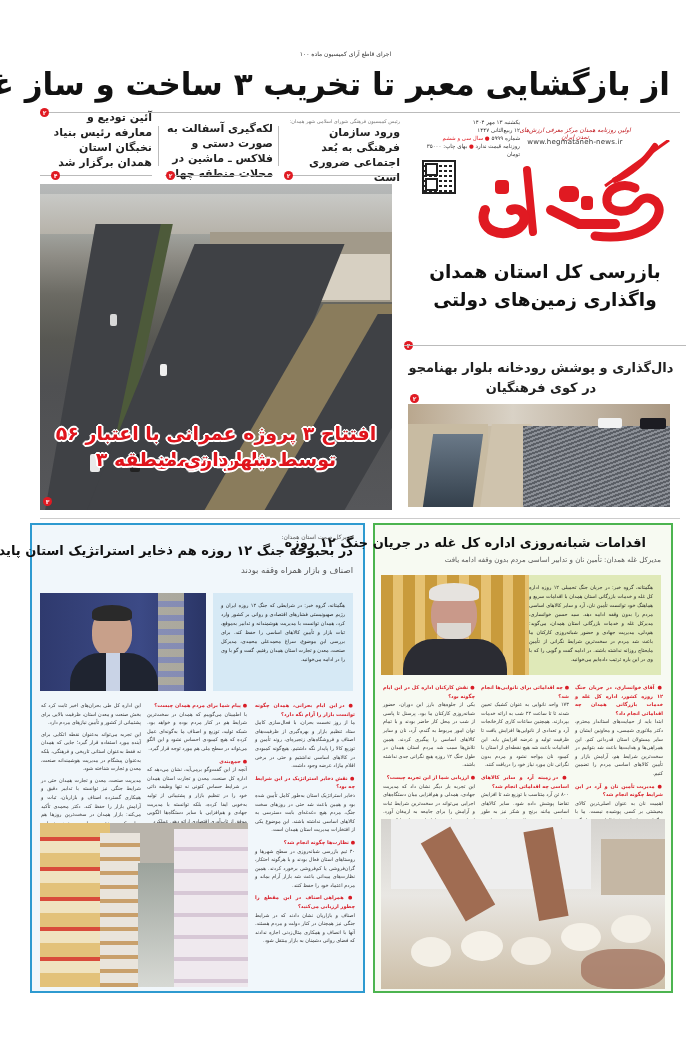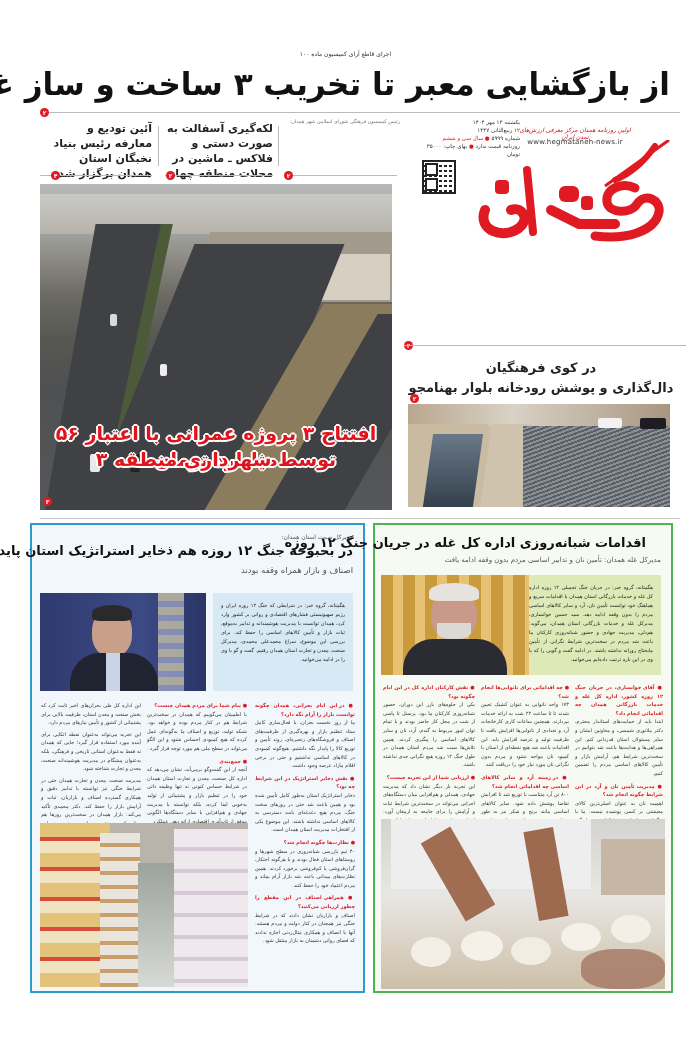--- a/index.html
+++ b/index.html
@@ -81,7 +81,7 @@
   <span>لکه‌گیری آسفالت به صورت دستی و فلاکس ـ ماشین در محلات منطقه چهار همدان</span>
 </div>
 <div class="teaser-sep" style="left:158px"></div>
-<div class="teaser" style="left:48px;width:104px;top:121px">
+<div class="teaser" style="left:48px;width:104px;top:110px">
   <span>آئین تودیع و معارفه رئیس بنیاد نخبگان استان همدان برگزار شد</span>
 </div>
 <div class="teaser-rule" style="left:40px;width:112px"></div>

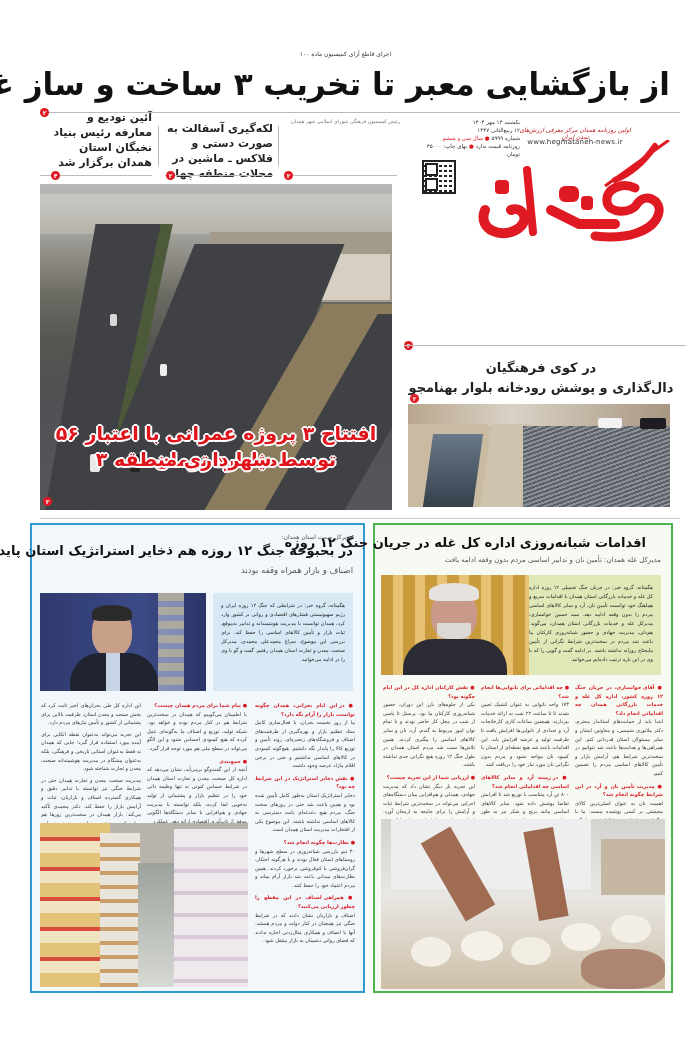--- a/index.html
+++ b/index.html
@@ -75,6 +75,7 @@
 
 <div class="teaser" style="left:288px;width:112px">
   <span class="pre">رئیس کمیسیون فرهنگی شورای اسلامی شهر همدان:</span>
+  <span>ورود سازمان فرهنگی به بُعد اجتماعی ضروری است</span>
 </div>
 <div class="teaser-sep" style="left:278px"></div>
 <div class="teaser" style="left:165px;width:108px;top:121px">

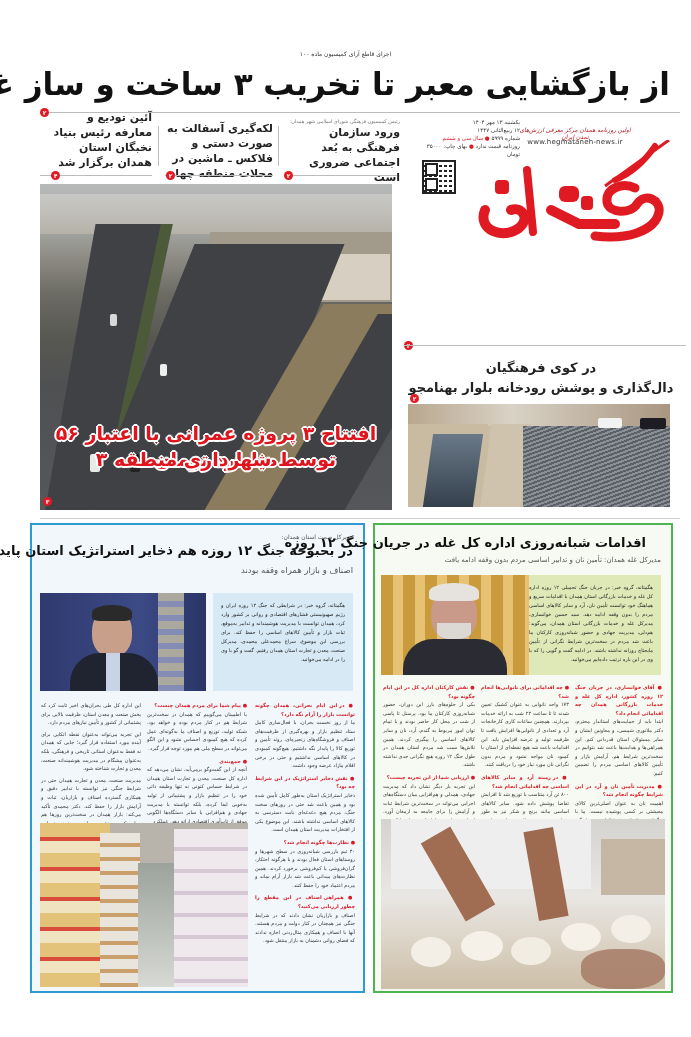--- a/index.html
+++ b/index.html
@@ -114,6 +114,7 @@
 </svg>
 
 <div class="lead-hl">
+  <div>بازرسی کل استان همدان</div>
 </div>
 <span class="page-badge pb-abs" style="top:341px;left:404px">۴</span>
 <div style="position:absolute;top:345px;left:404px;width:282px;height:1px;background:#bbb"></div>

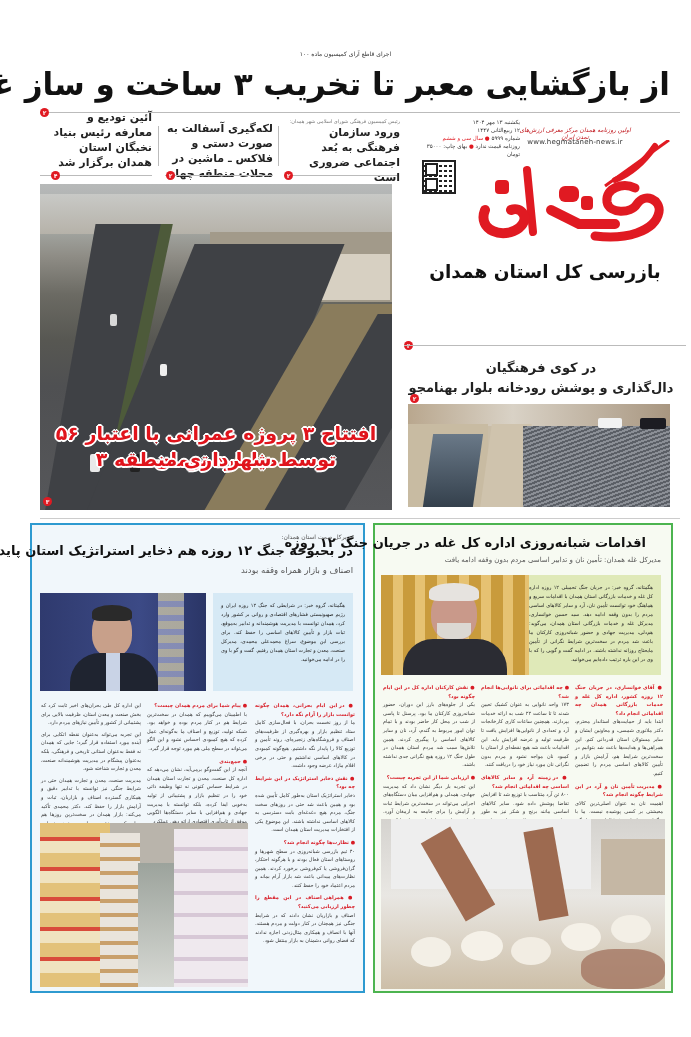--- a/index.html
+++ b/index.html
@@ -115,6 +115,7 @@
 
 <div class="lead-hl">
   <div>بازرسی کل استان همدان</div>
+  <div>واگذاری زمین‌های دولتی</div>
 </div>
 <span class="page-badge pb-abs" style="top:341px;left:404px">۴</span>
 <div style="position:absolute;top:345px;left:404px;width:282px;height:1px;background:#bbb"></div>

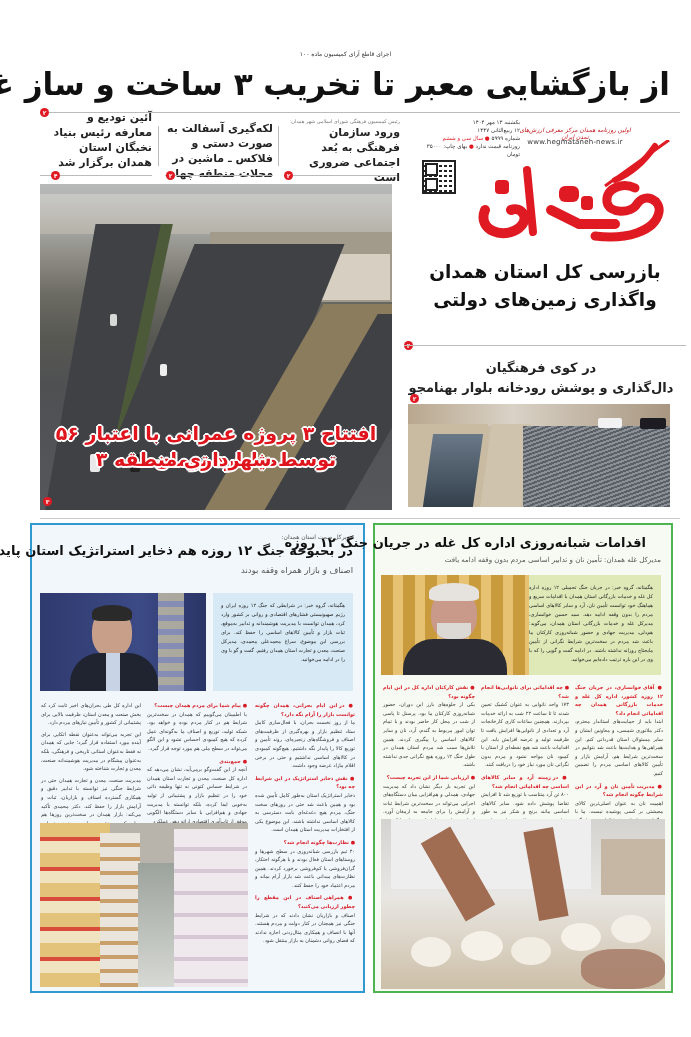--- a/index.html
+++ b/index.html
@@ -139,8 +139,8 @@
 </div>
 
 <div class="river-hl">
+  <div>دال‌گذاری و پوشش رودخانه بلوار بهنامجو</div>
   <div>در کوی فرهنگیان</div>
-  <div>دال‌گذاری و پوشش رودخانه بلوار بهنامجو</div>
 </div>
 <span class="page-badge pb-abs" style="top:394px;left:410px">۲</span>
 <div class="river-photo">

